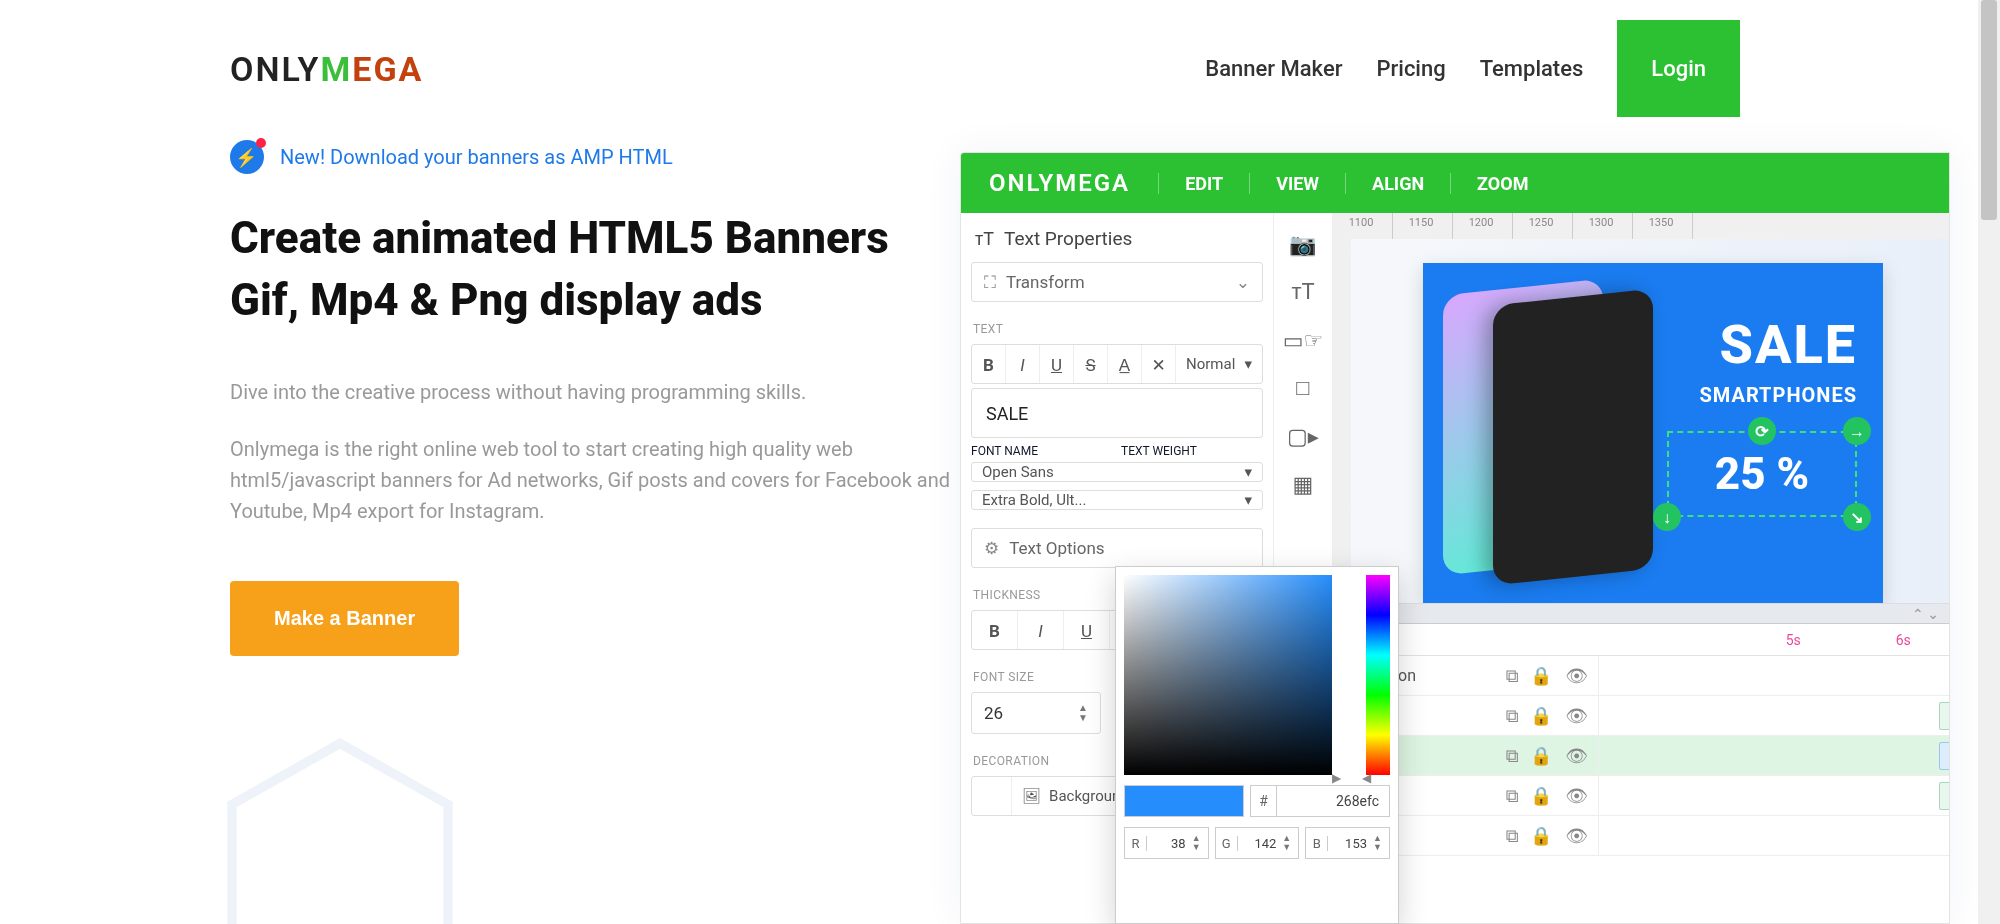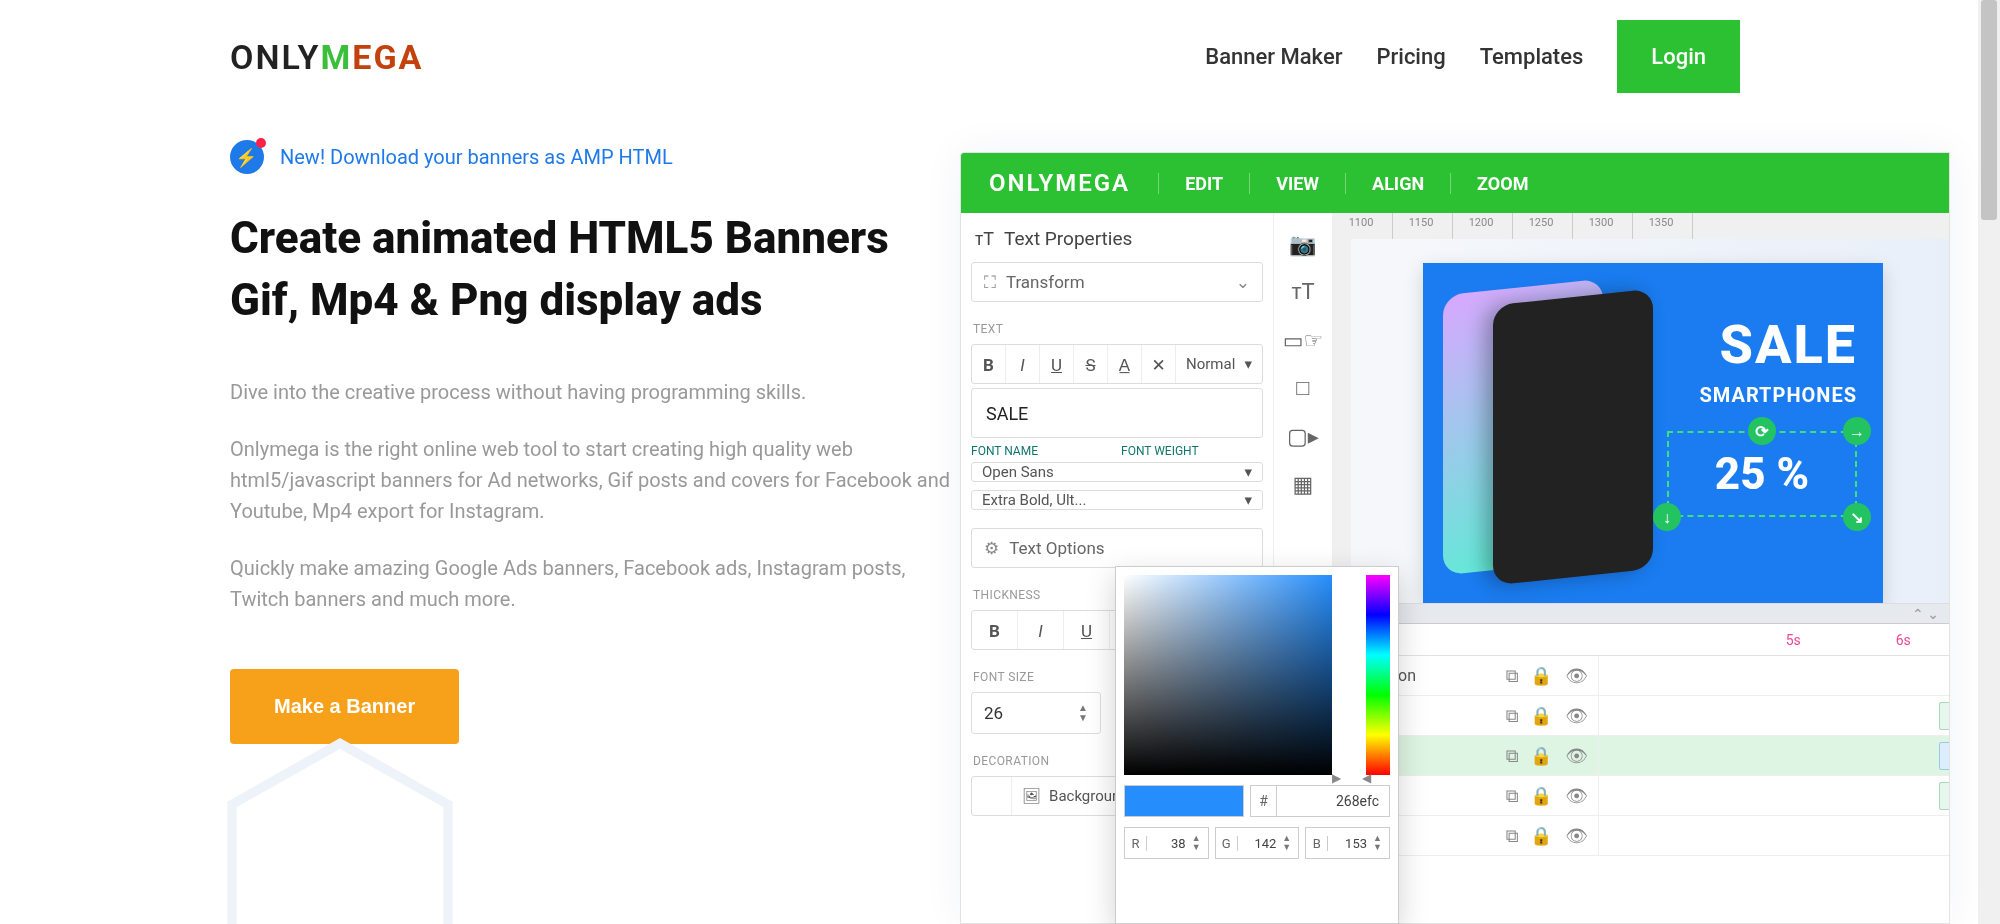--- a/index.html
+++ b/index.html
@@ -10,7 +10,7 @@
 .logo .m{color:#3bbf3b;font-weight:700;}
 .navlinks{display:flex;align-items:center;gap:34px;font-size:22px;color:#333;margin-left:7px;}
 .navlinks a{cursor:pointer;font-weight:500;}
-.login-btn{background:#2cc133;color:#fff;padding:24px 34px;font-size:22px;font-weight:500;cursor:pointer;}
+.login-btn{background:#2cc133;color:#fff;padding:36px 34px;font-size:22px;font-weight:500;cursor:pointer;}
 
 .hero{position:absolute;left:230px;top:140px;width:720px;}
 .amp-badge{display:flex;align-items:center;gap:16px;margin-bottom:34px;}

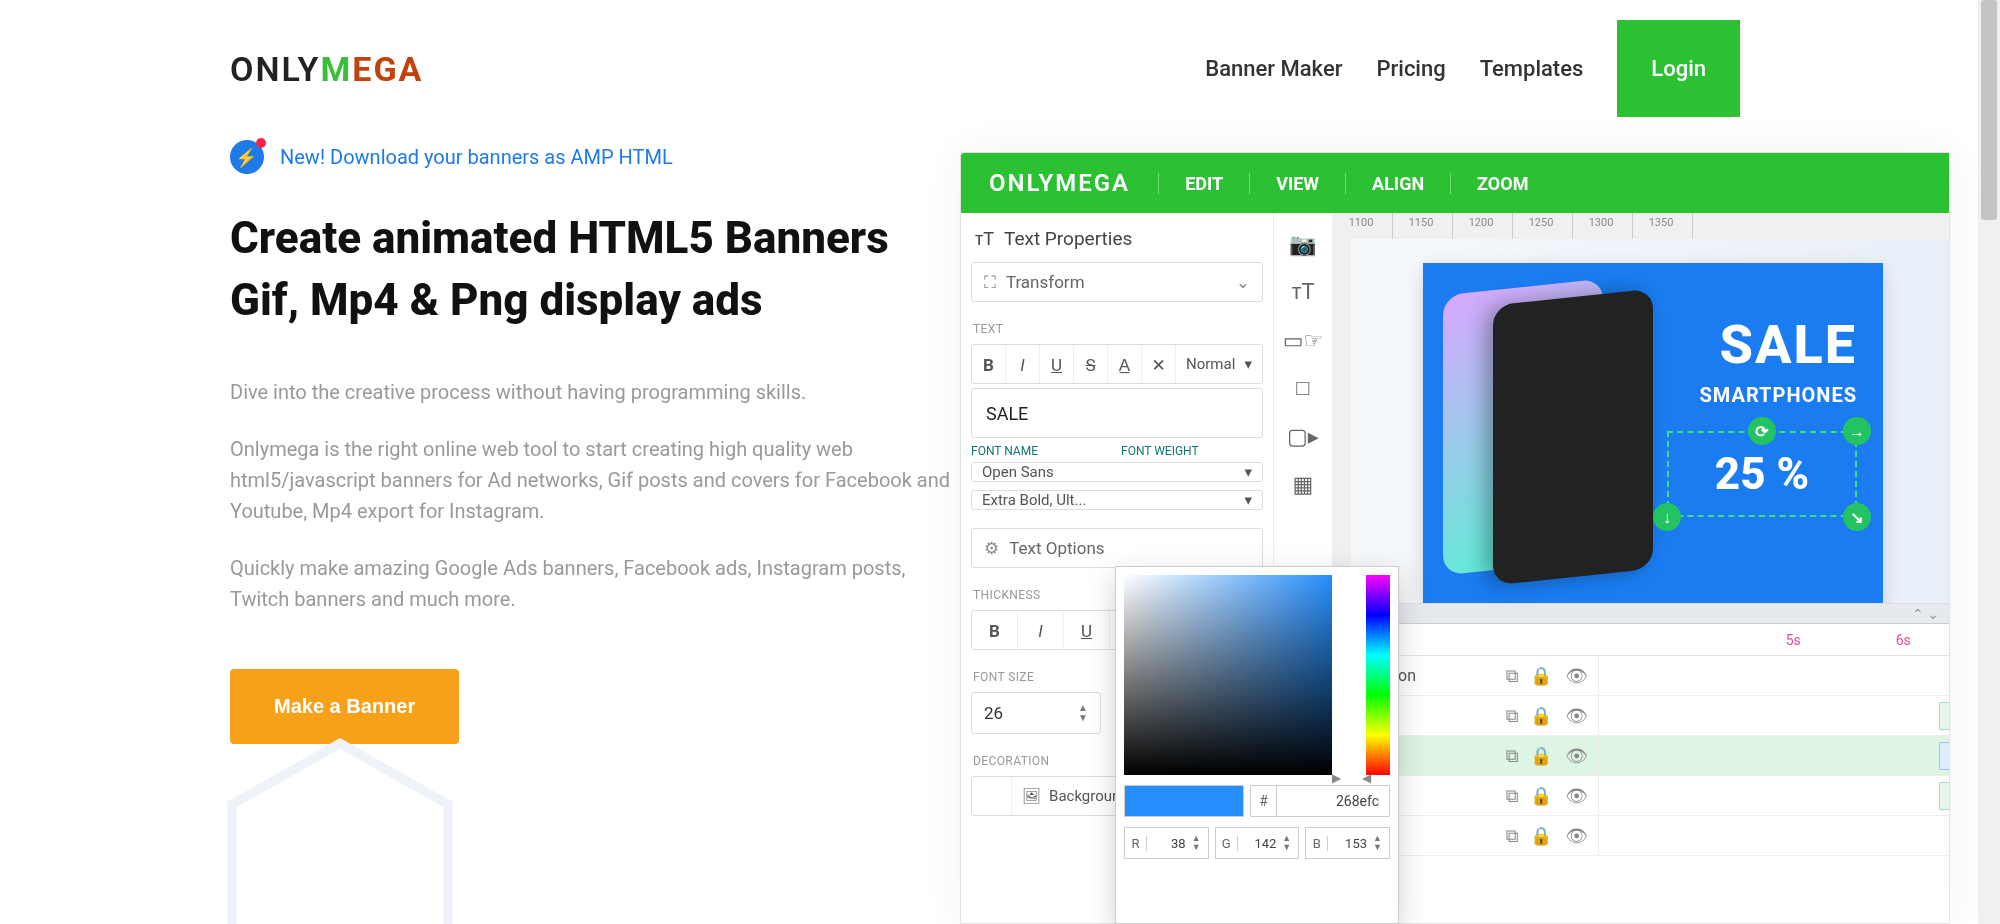--- a/index.html
+++ b/index.html
@@ -41,7 +41,7 @@
 .font-row{display:flex;gap:8px;margin:4px 10px;flex-direction:column;}
 .font-row .dd{flex:1;border:1px solid #ddd;border-radius:3px;height:40px;display:flex;align-items:center;justify-content:space-between;padding:0 10px;font-size:15px;color:#555;cursor:pointer;}
 .lbl2{display:flex;gap:8px;margin:6px 10px 0 10px;}
-.lbl2 span{flex:1;font-size:12px;color:#0f766e;}
+.lbl2 span{flex:1;font-size:12px;color:#0f172a;}
 .thick-row{margin:4px 10px;border:1px solid #ddd;border-radius:3px;height:40px;display:flex;}
 .thick-row .b{flex:0 0 46px;text-align:center;line-height:40px;border-right:1px solid #eee;font-size:17px;color:#555;cursor:pointer;}
 .spin{margin:4px 10px;border:1px solid #ddd;border-radius:3px;height:42px;width:130px;display:flex;align-items:center;padding:0 12px;font-size:17px;color:#333;justify-content:space-between;}

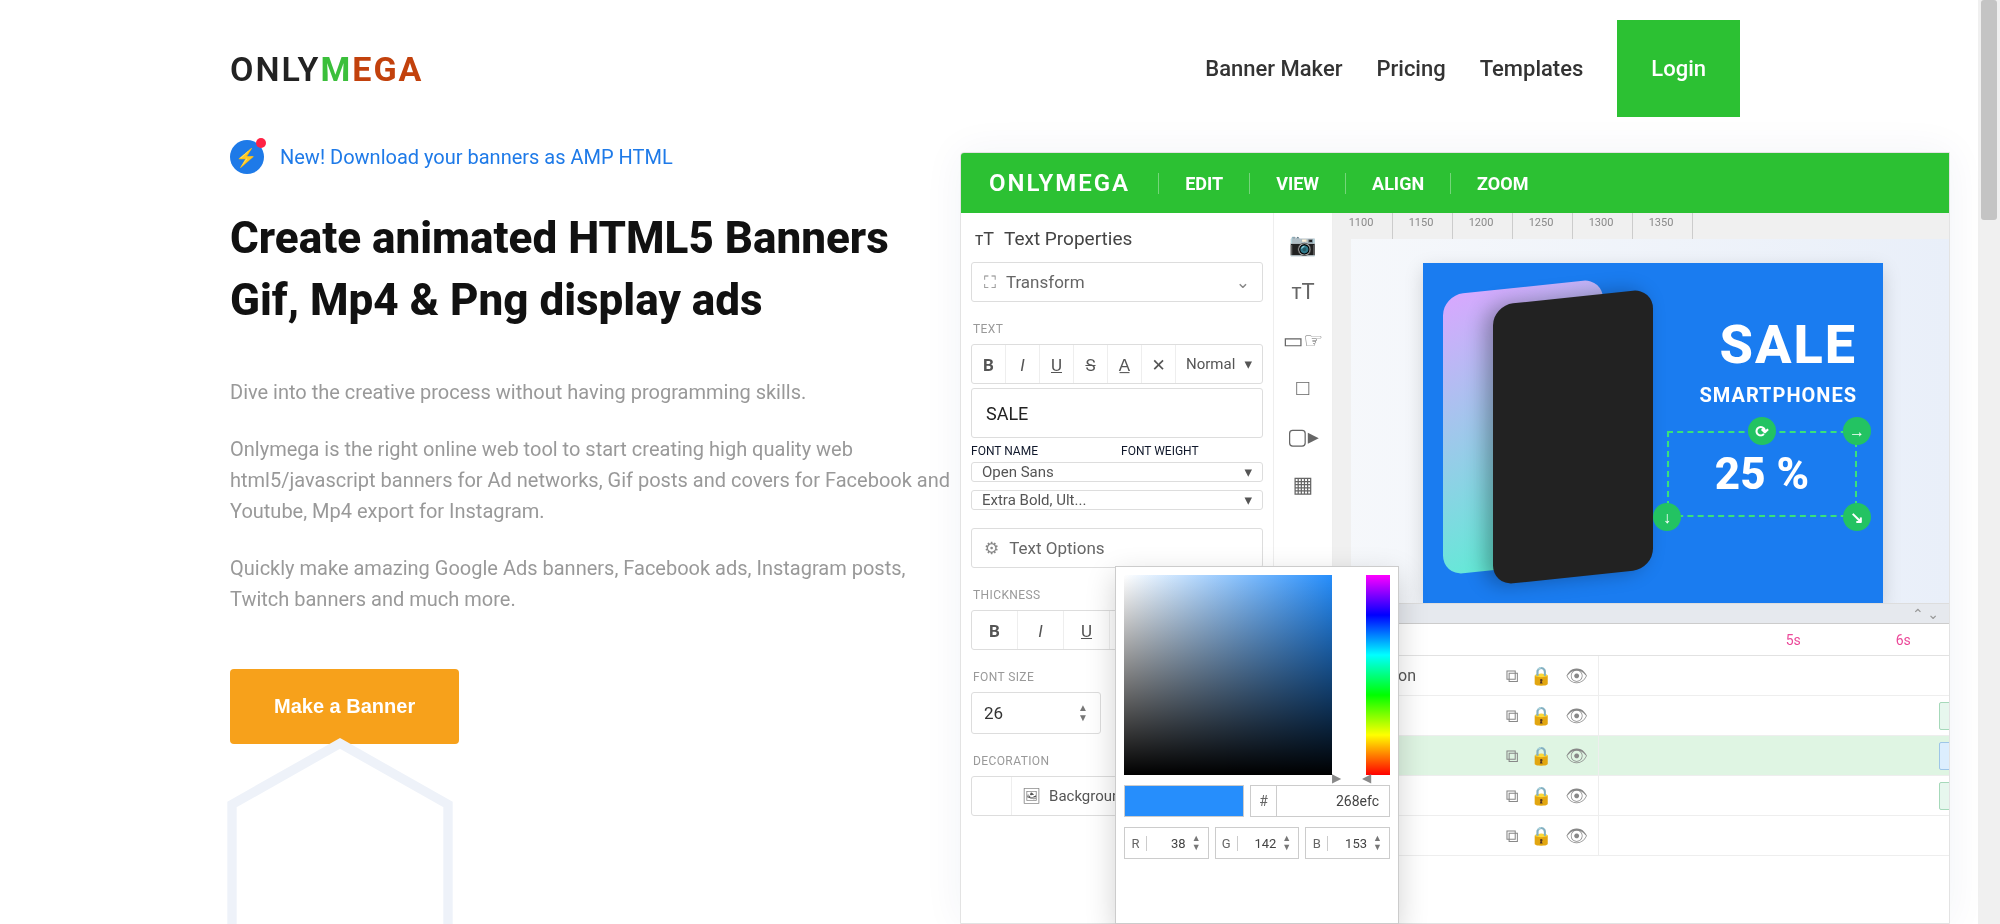--- a/index.html
+++ b/index.html
@@ -185,7 +185,7 @@
       </div>
     <div class="lbl2">
       <span>FONT NAME</span>
-      <span>FONT WEIGHT</span>
+      <span>TEXT WEIGHT</span>
     </div>
     <div class="font-row">
       <div class="dd">

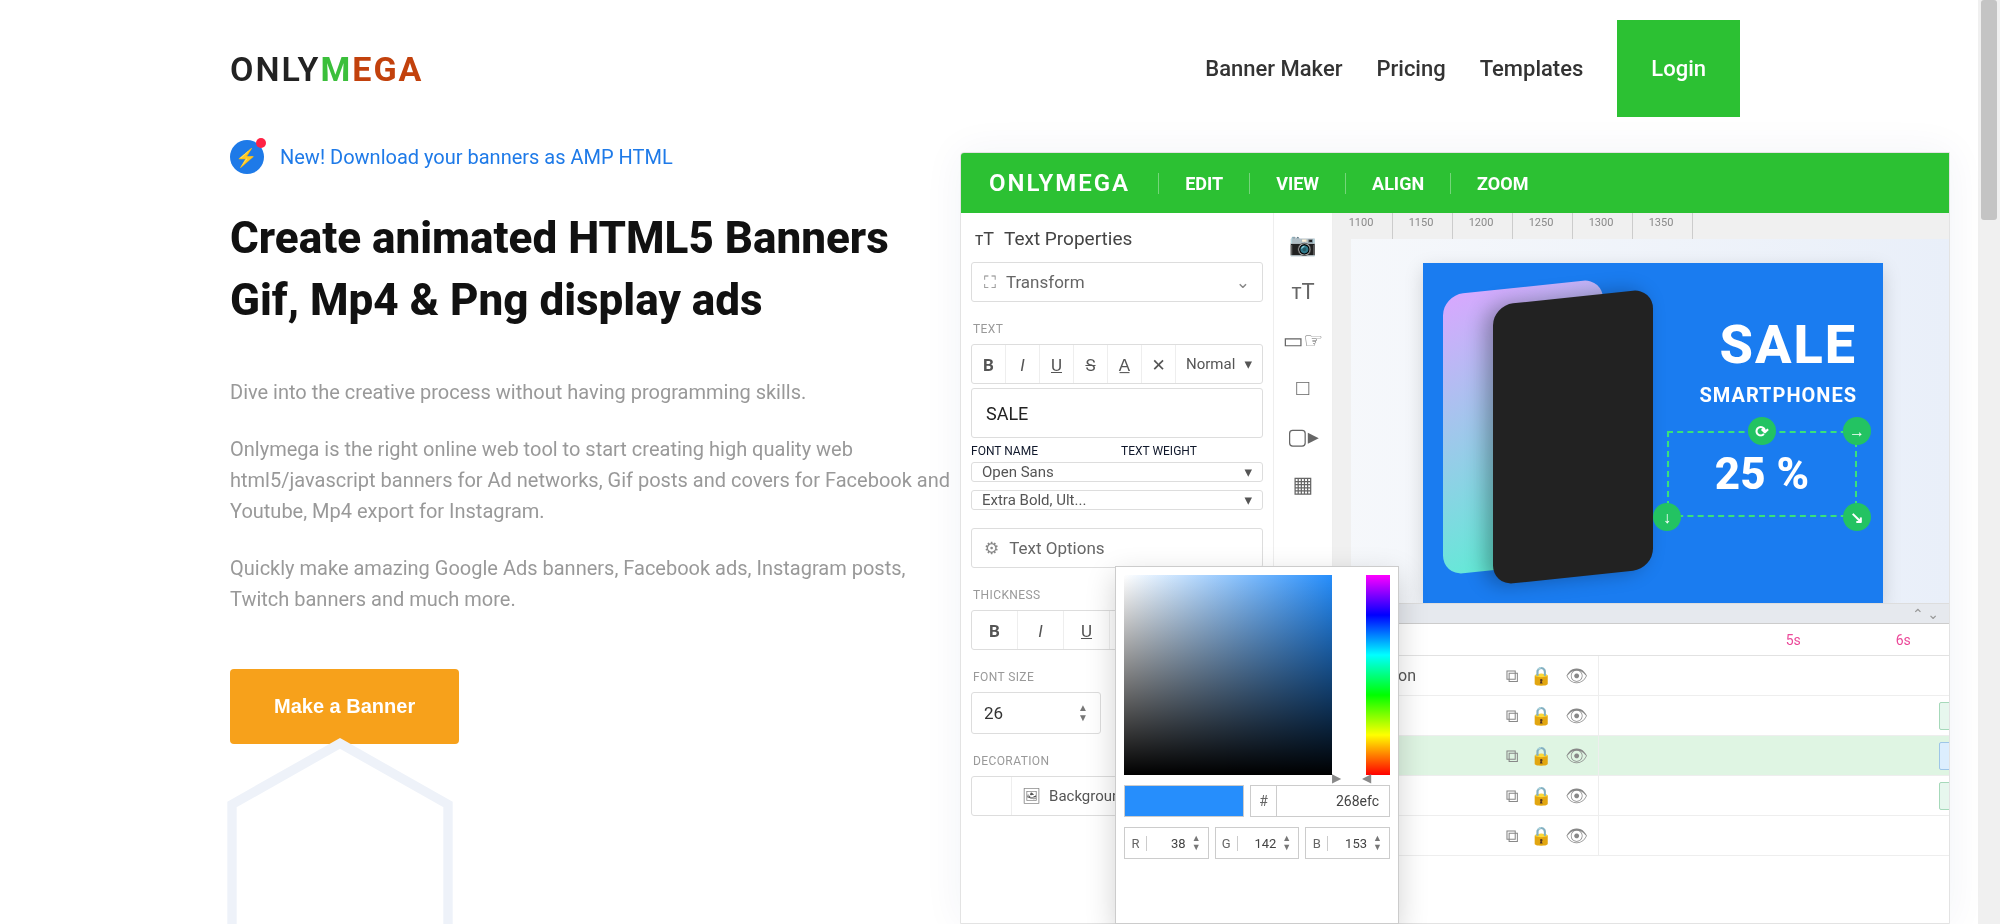--- a/index.html
+++ b/index.html
@@ -134,7 +134,6 @@
   </h1>
   <p>Dive into the creative process without having programming skills.</p>
   <p>Onlymega is the right online web tool to start creating high quality web html5/javascript banners for Ad networks, Gif posts and covers for Facebook and Youtube, Mp4 export for Instagram.</p>
-  <p>Quickly make amazing Google Ads banners, Facebook ads, Instagram posts, Twitch banners and much more.</p>
   <button class="cta">Make a Banner</button>
 </div>
 

